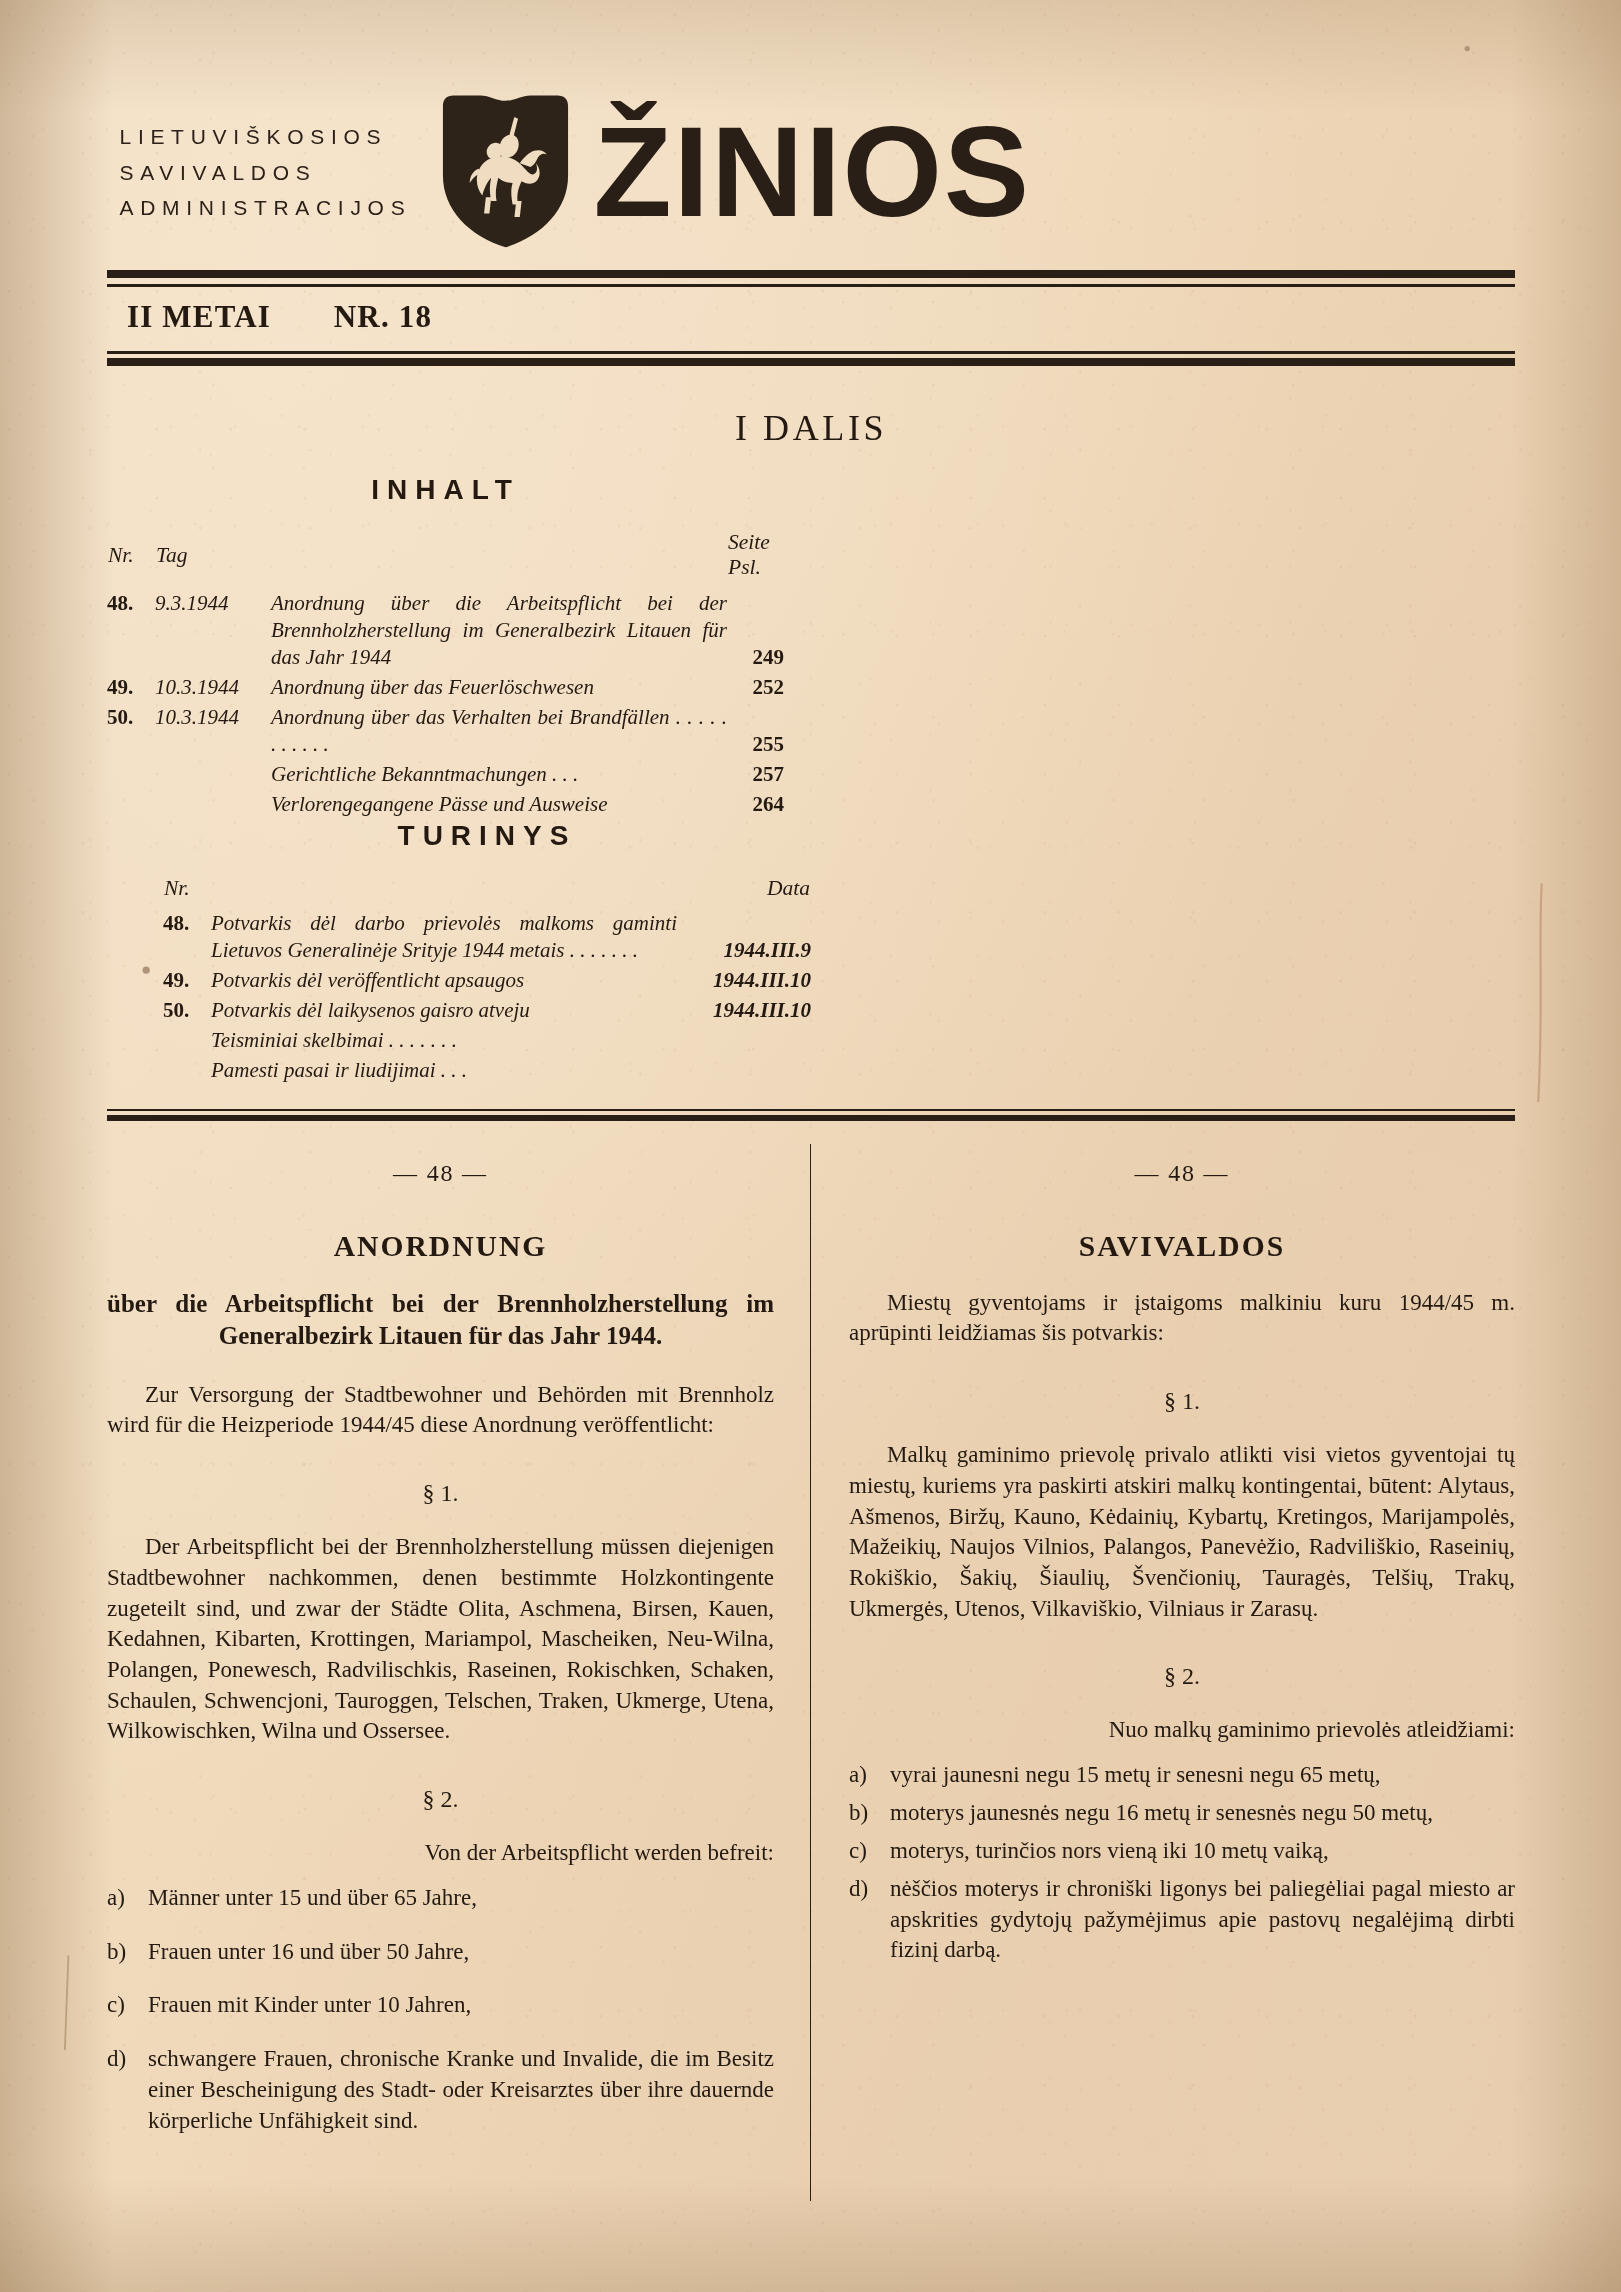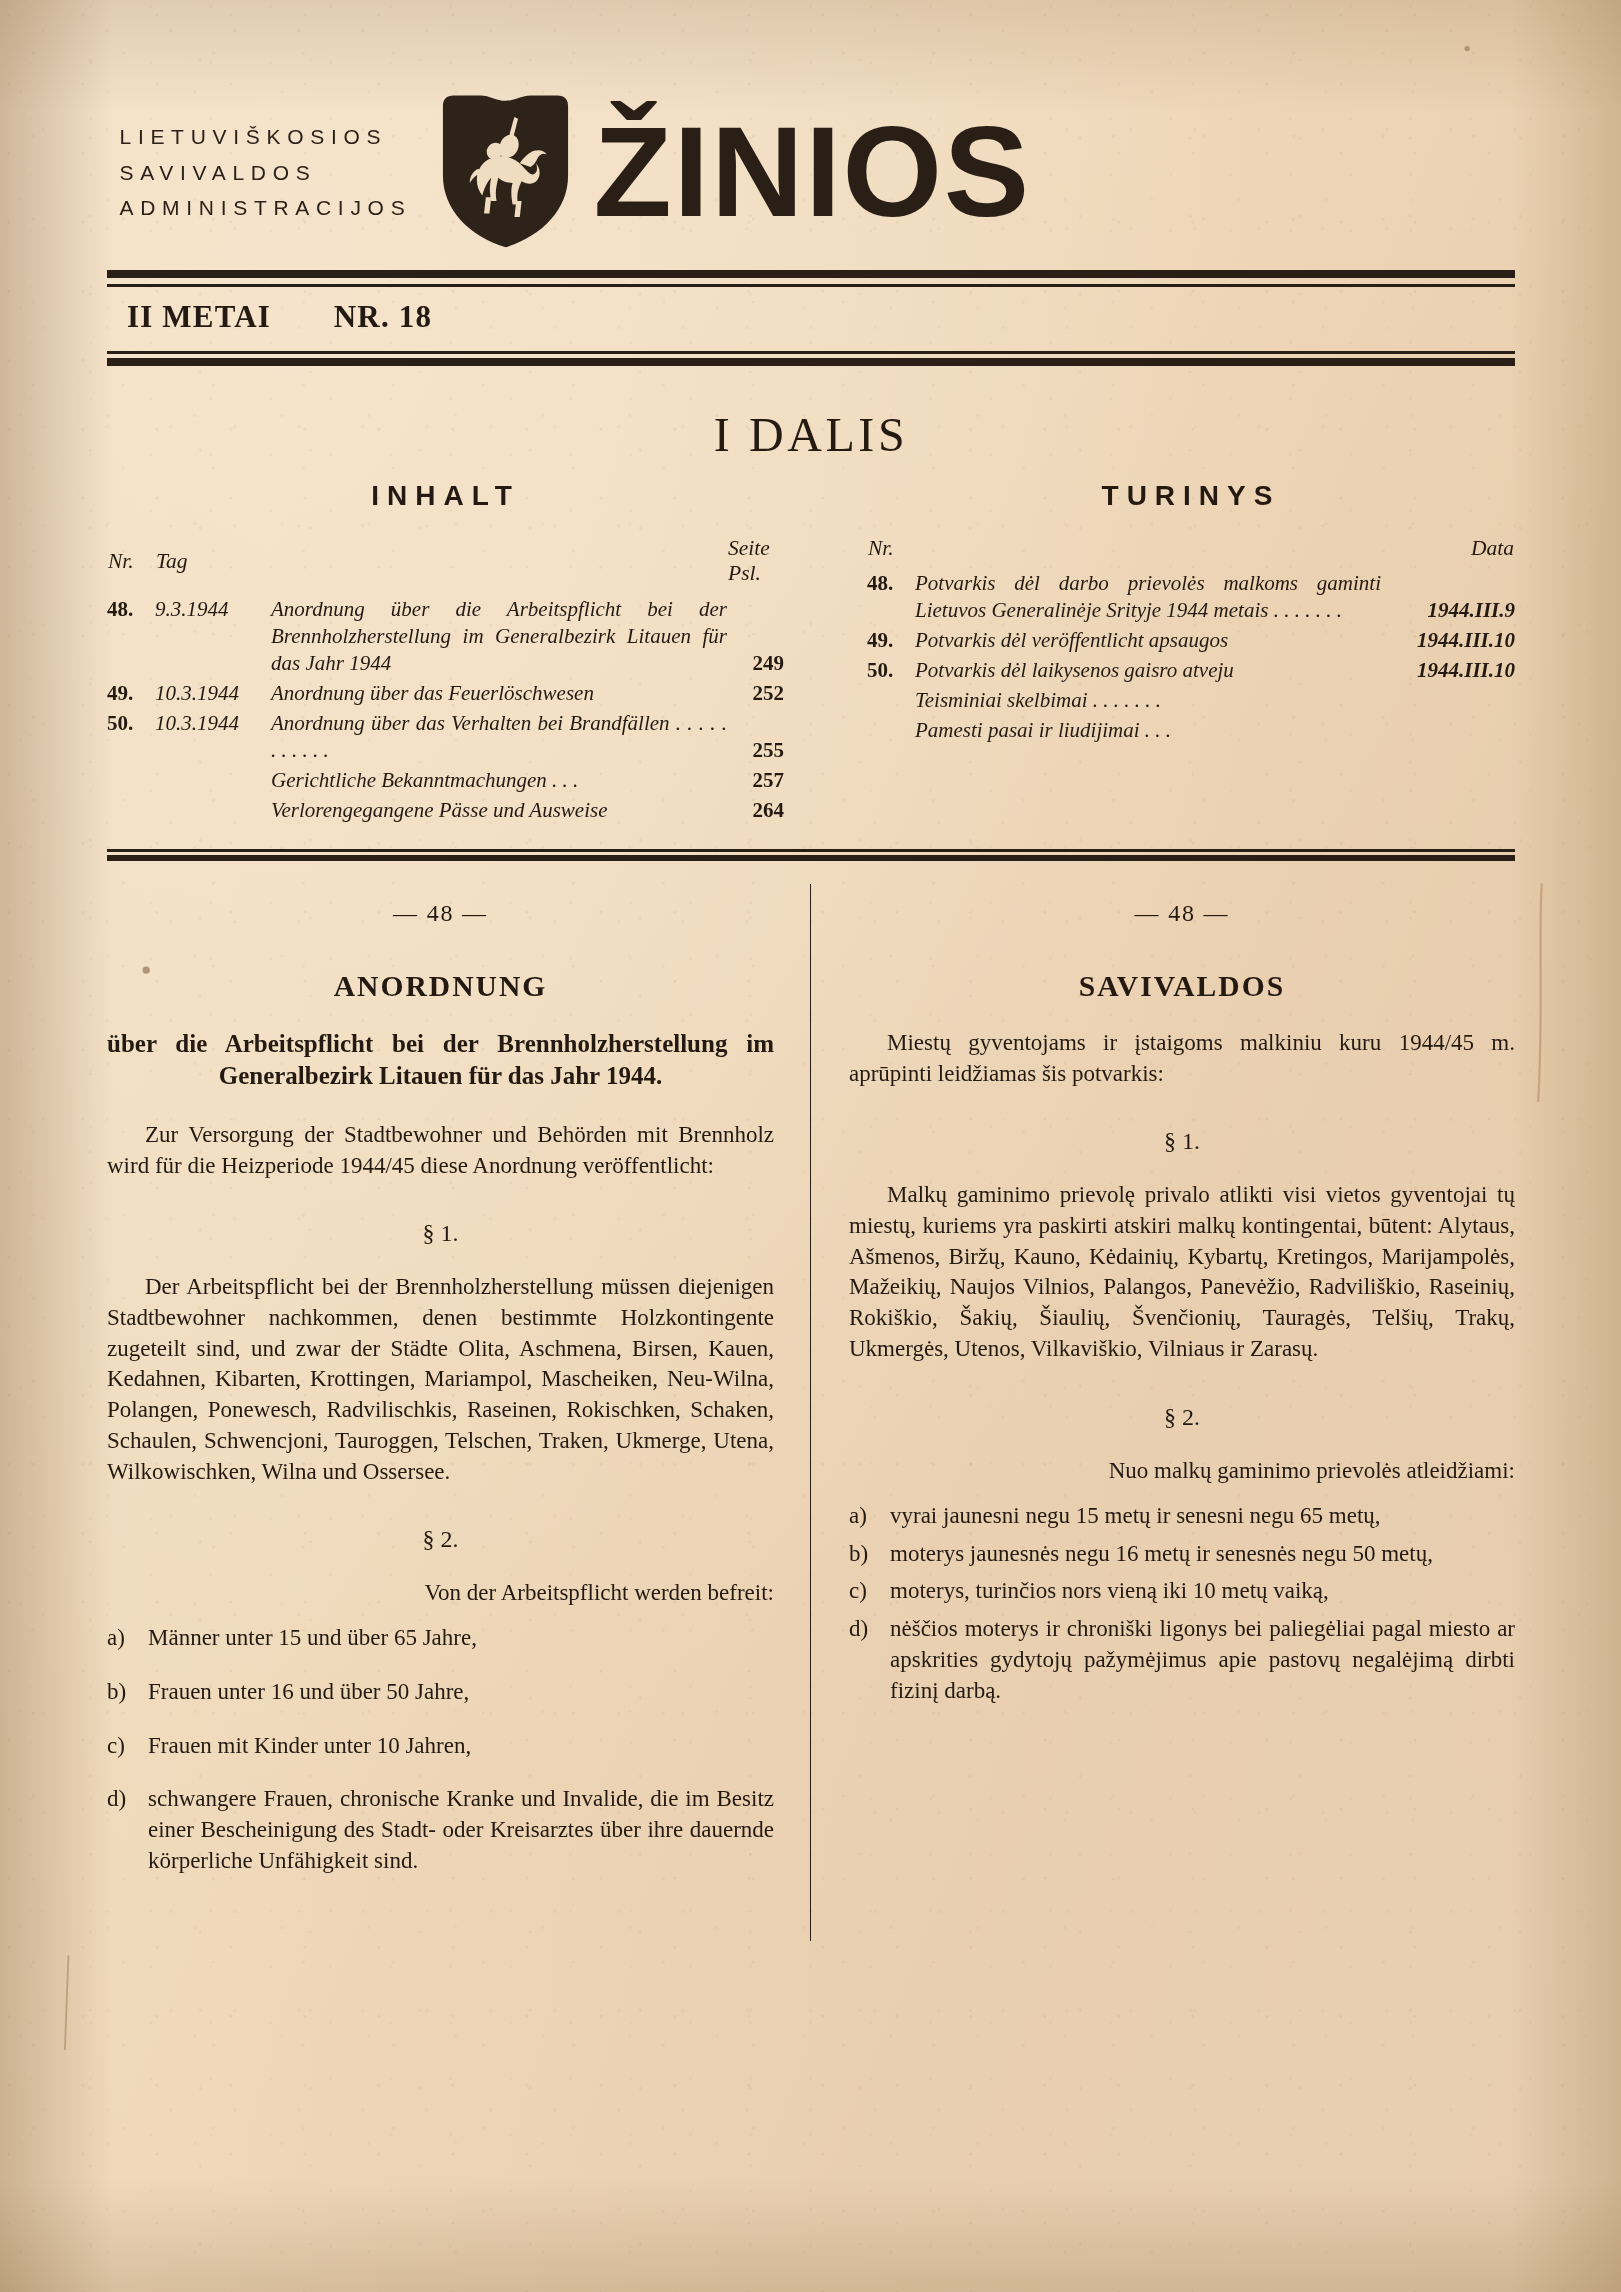--- a/index.html
+++ b/index.html
@@ -126,9 +126,9 @@
   
   .part-title {
     text-align: center;
-    font-size: 48px;
+    font-size: 36px;
     letter-spacing: 3.6px;
-    margin: 41px 0 9px 0;
+    margin: 41px 0 16px 0;
     font-weight: 400;
   }
 

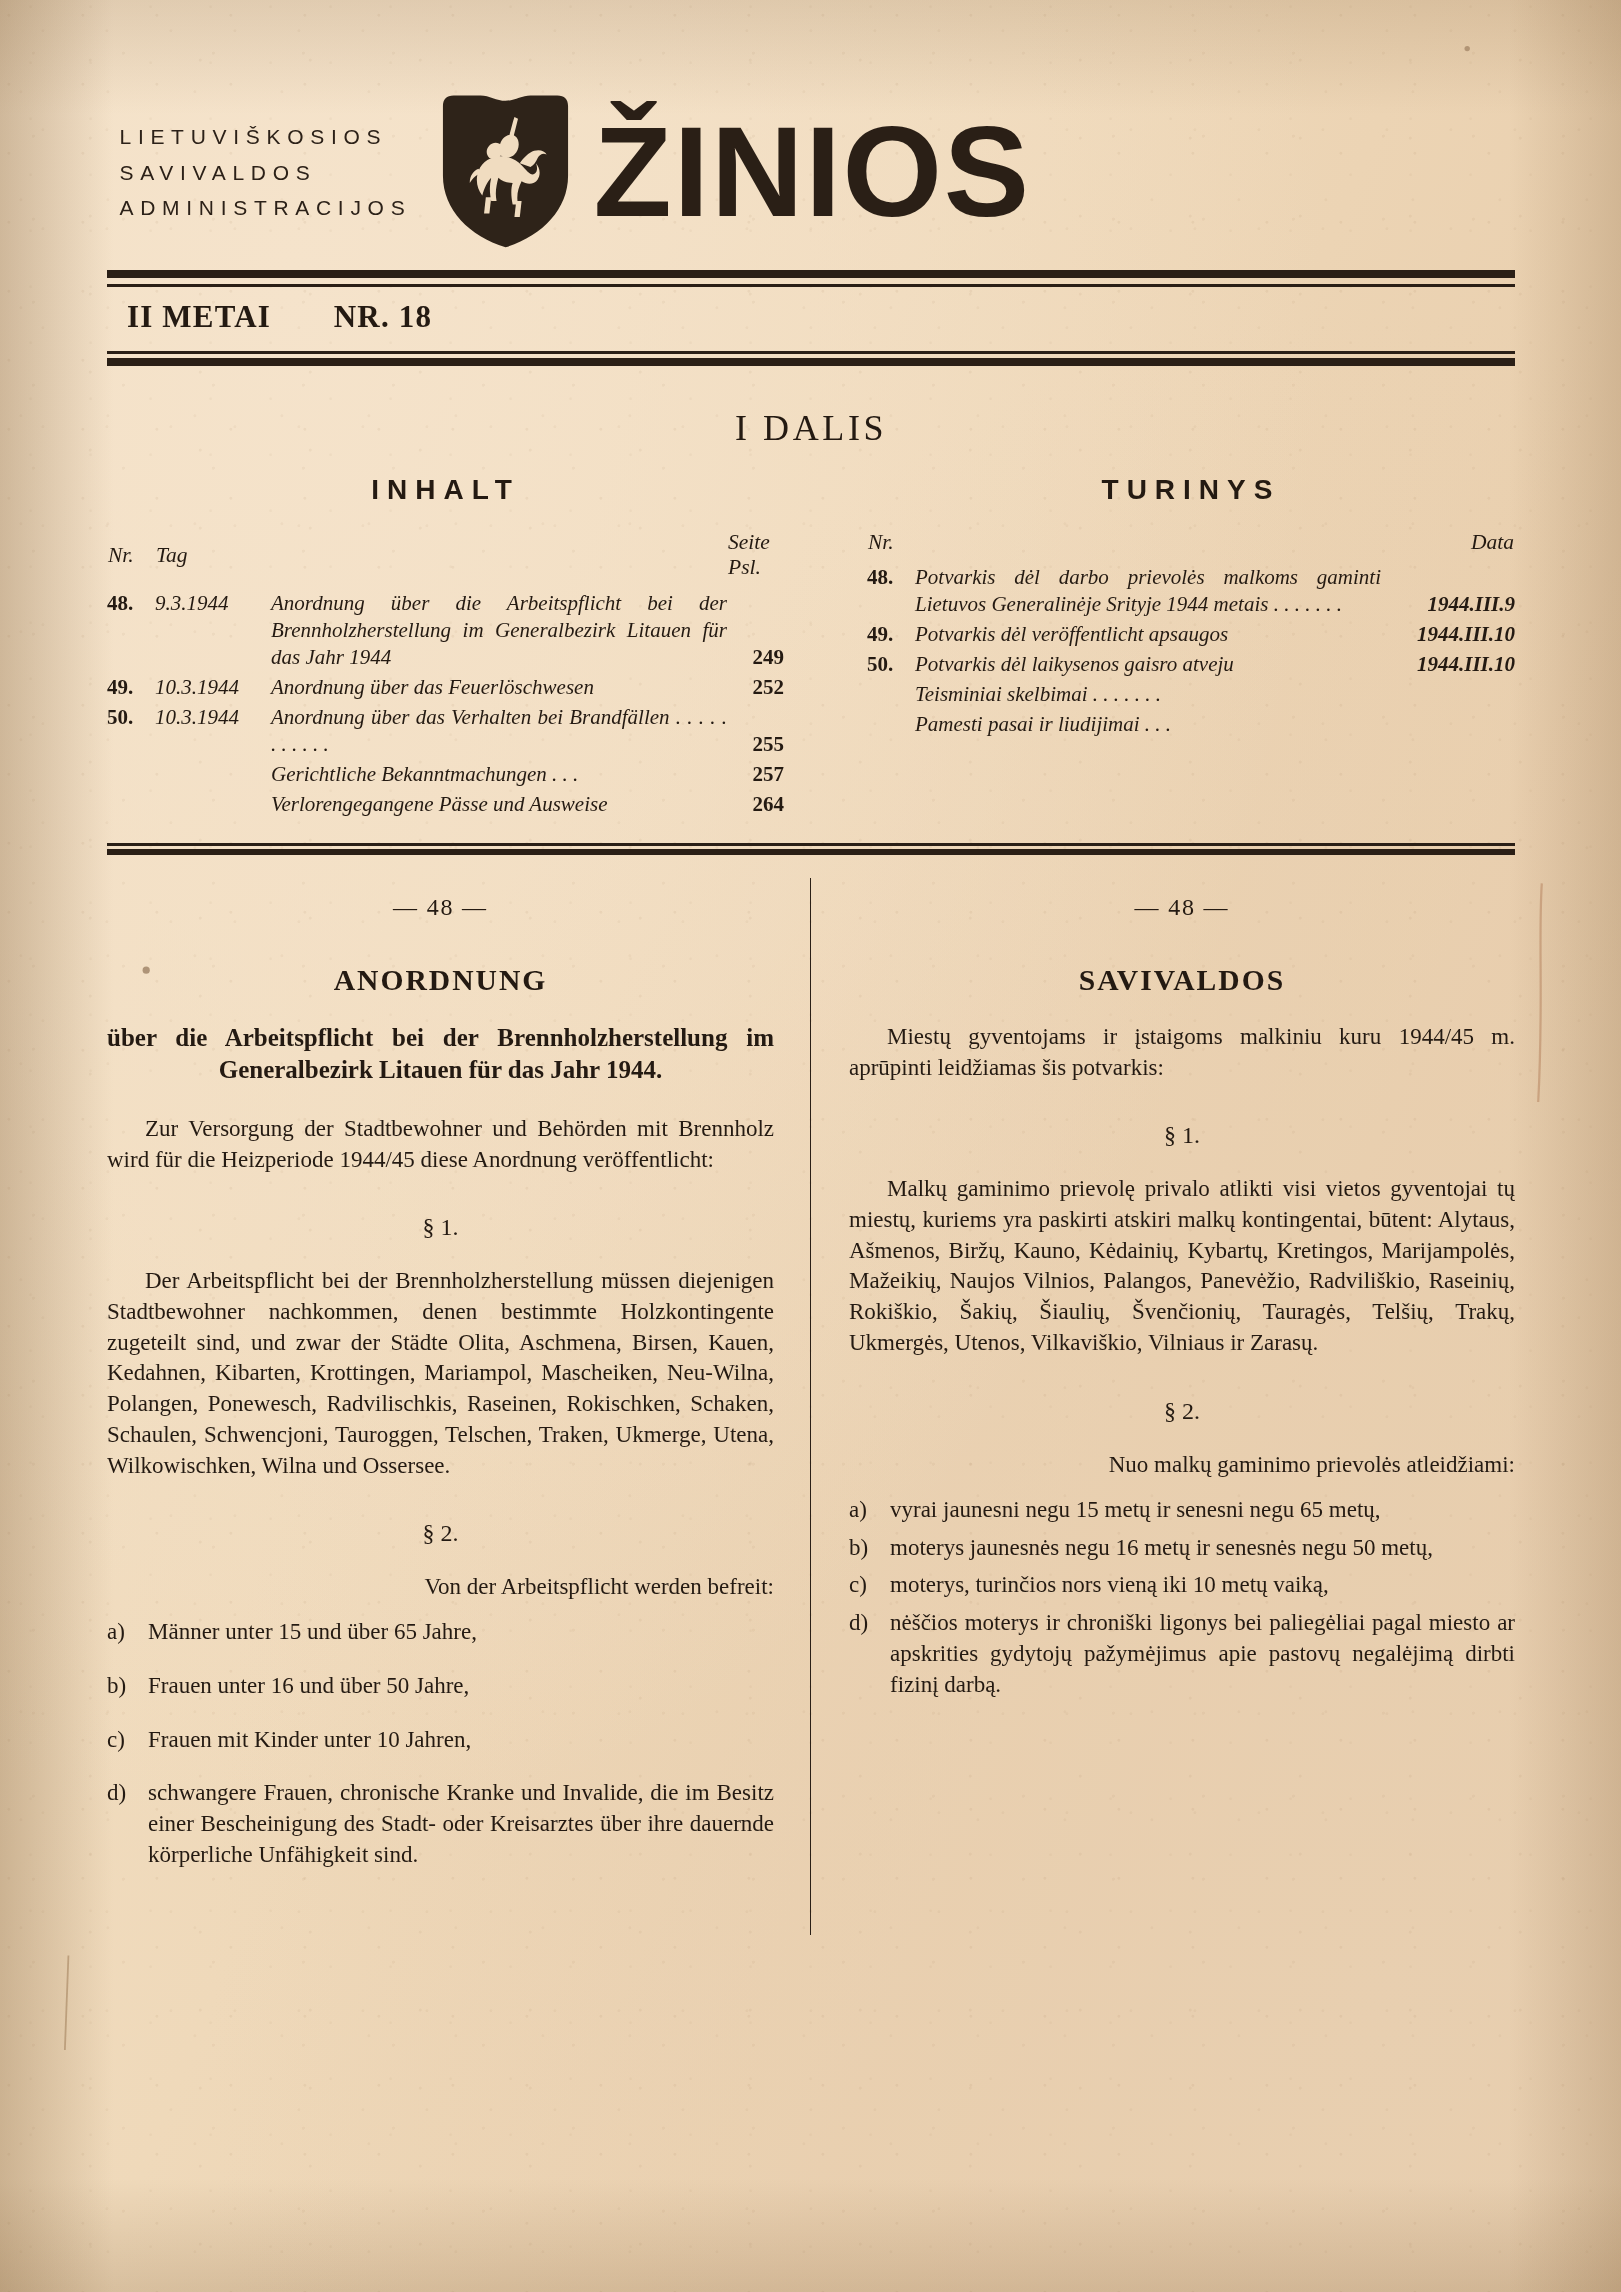--- a/index.html
+++ b/index.html
@@ -137,6 +137,7 @@
     display: flex;
     margin: 0 107px;
     padding-top: 9px;
+    flex-direction: column;
   }
   .contents-col { width: 50%; box-sizing: border-box; }
   .contents-col.left  { padding-right: 27px; }

